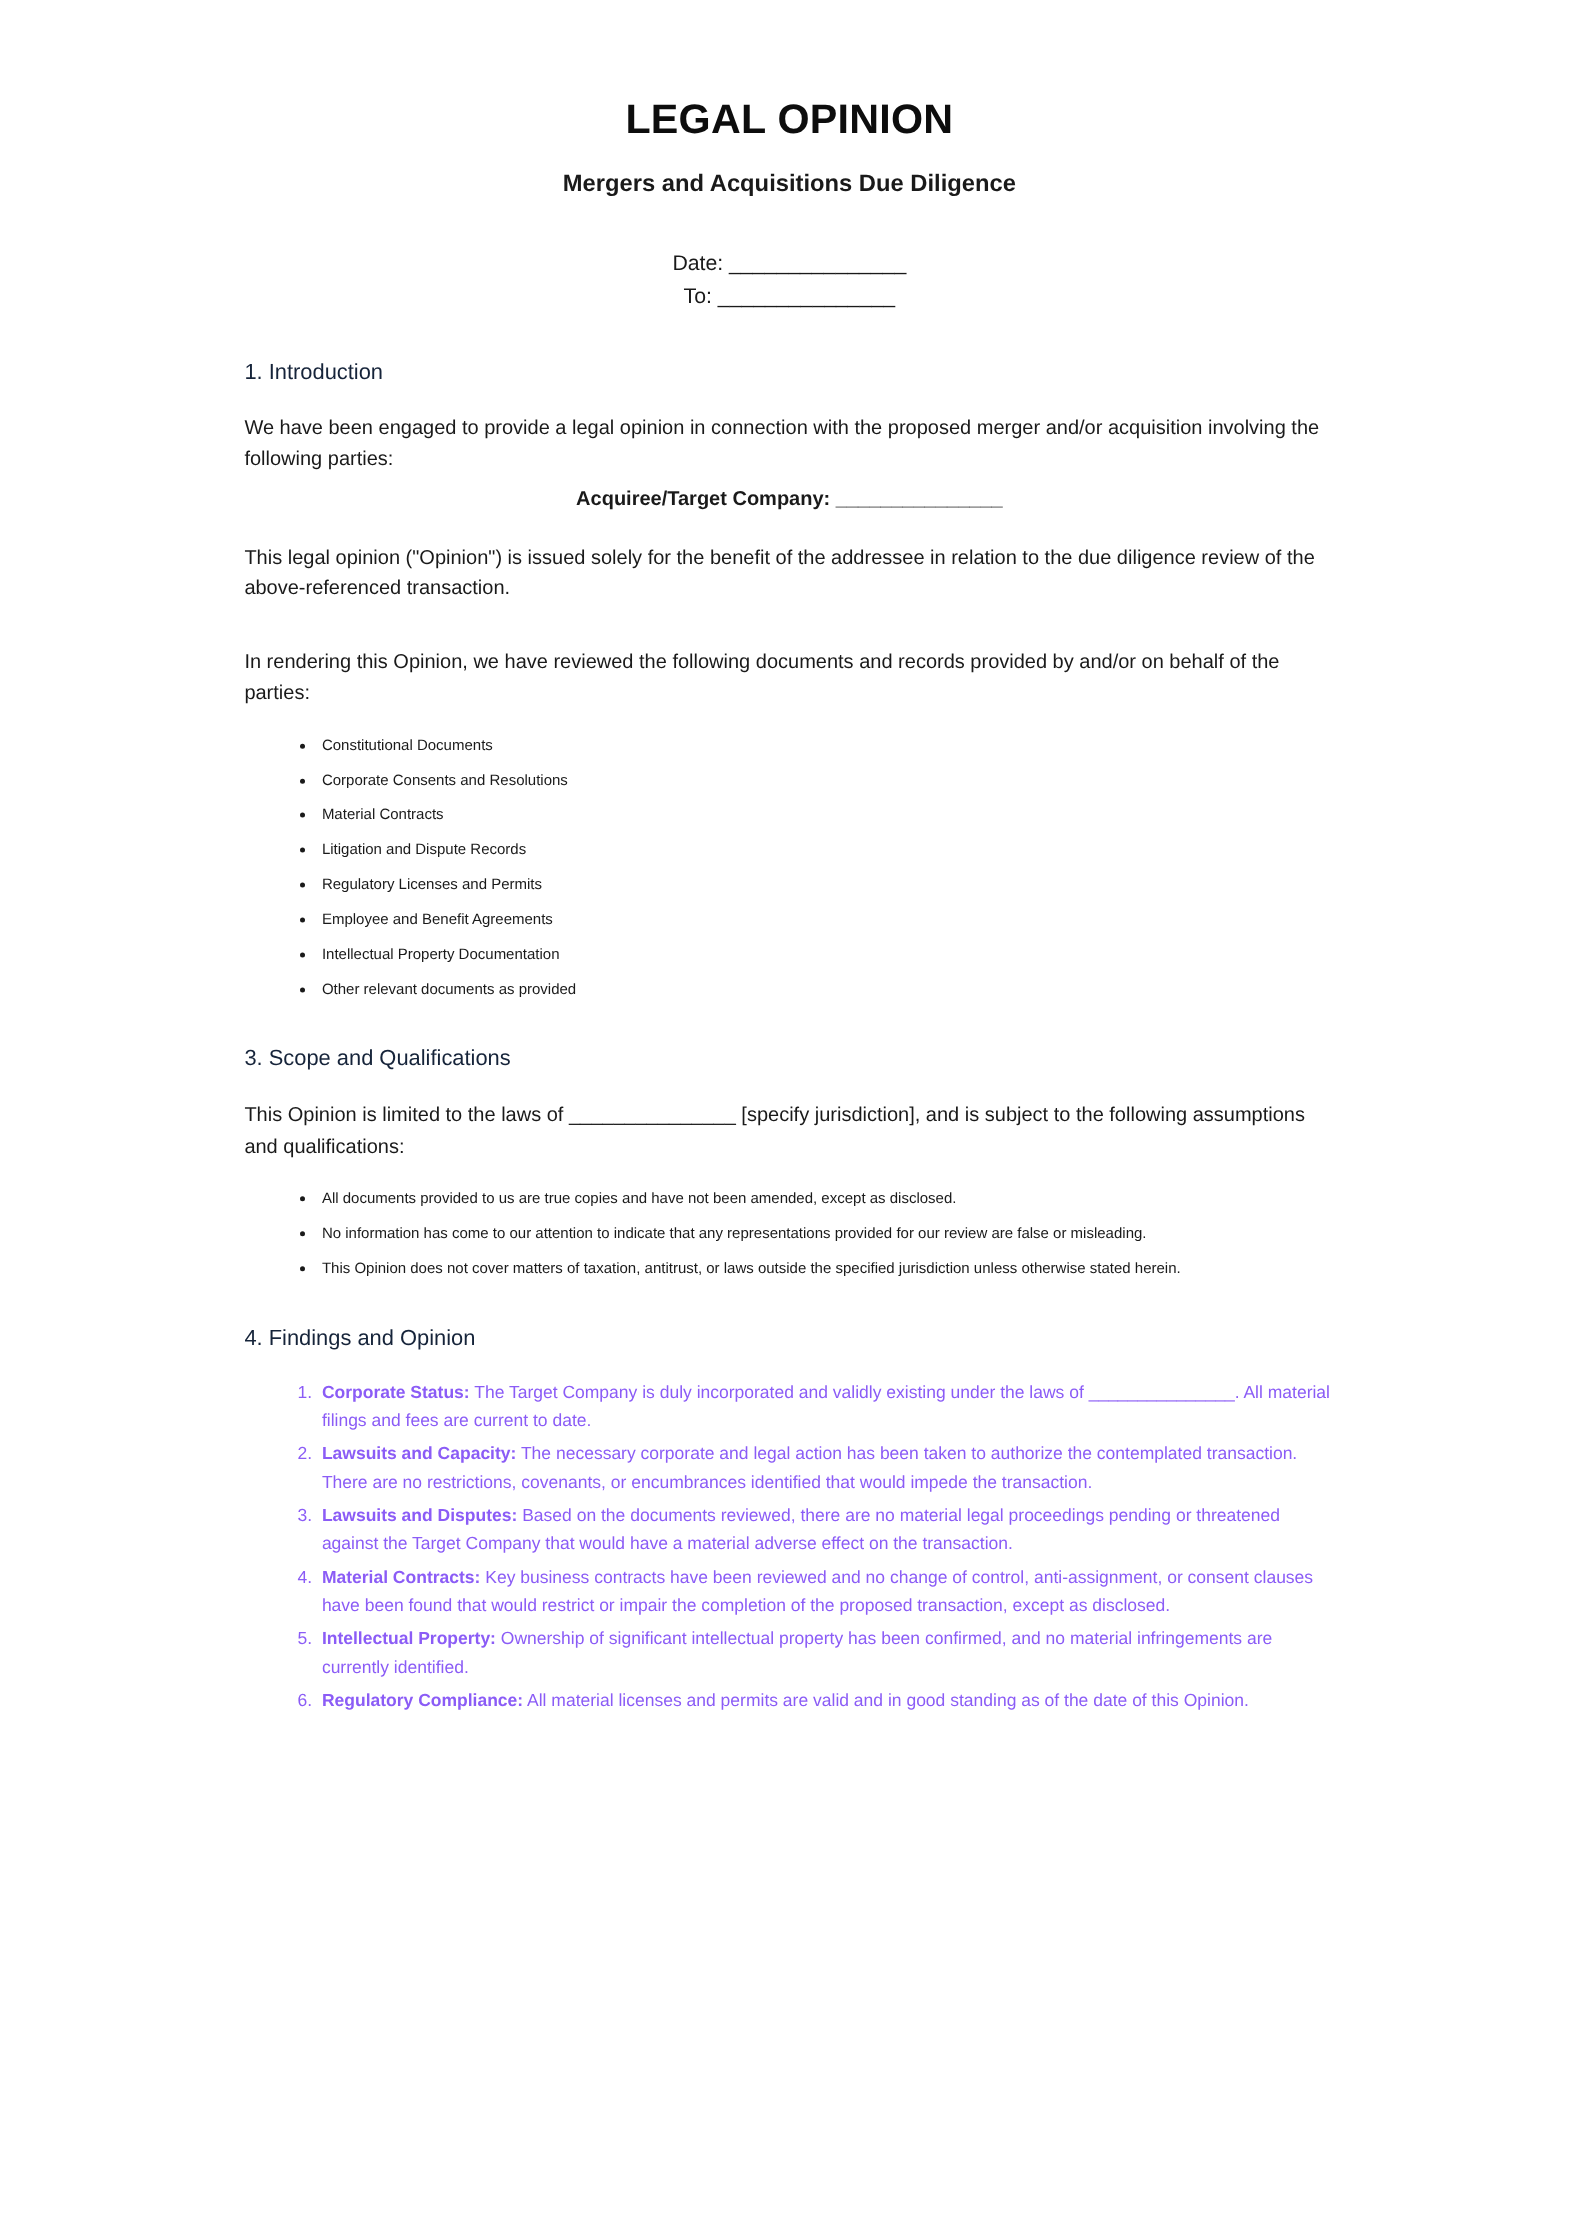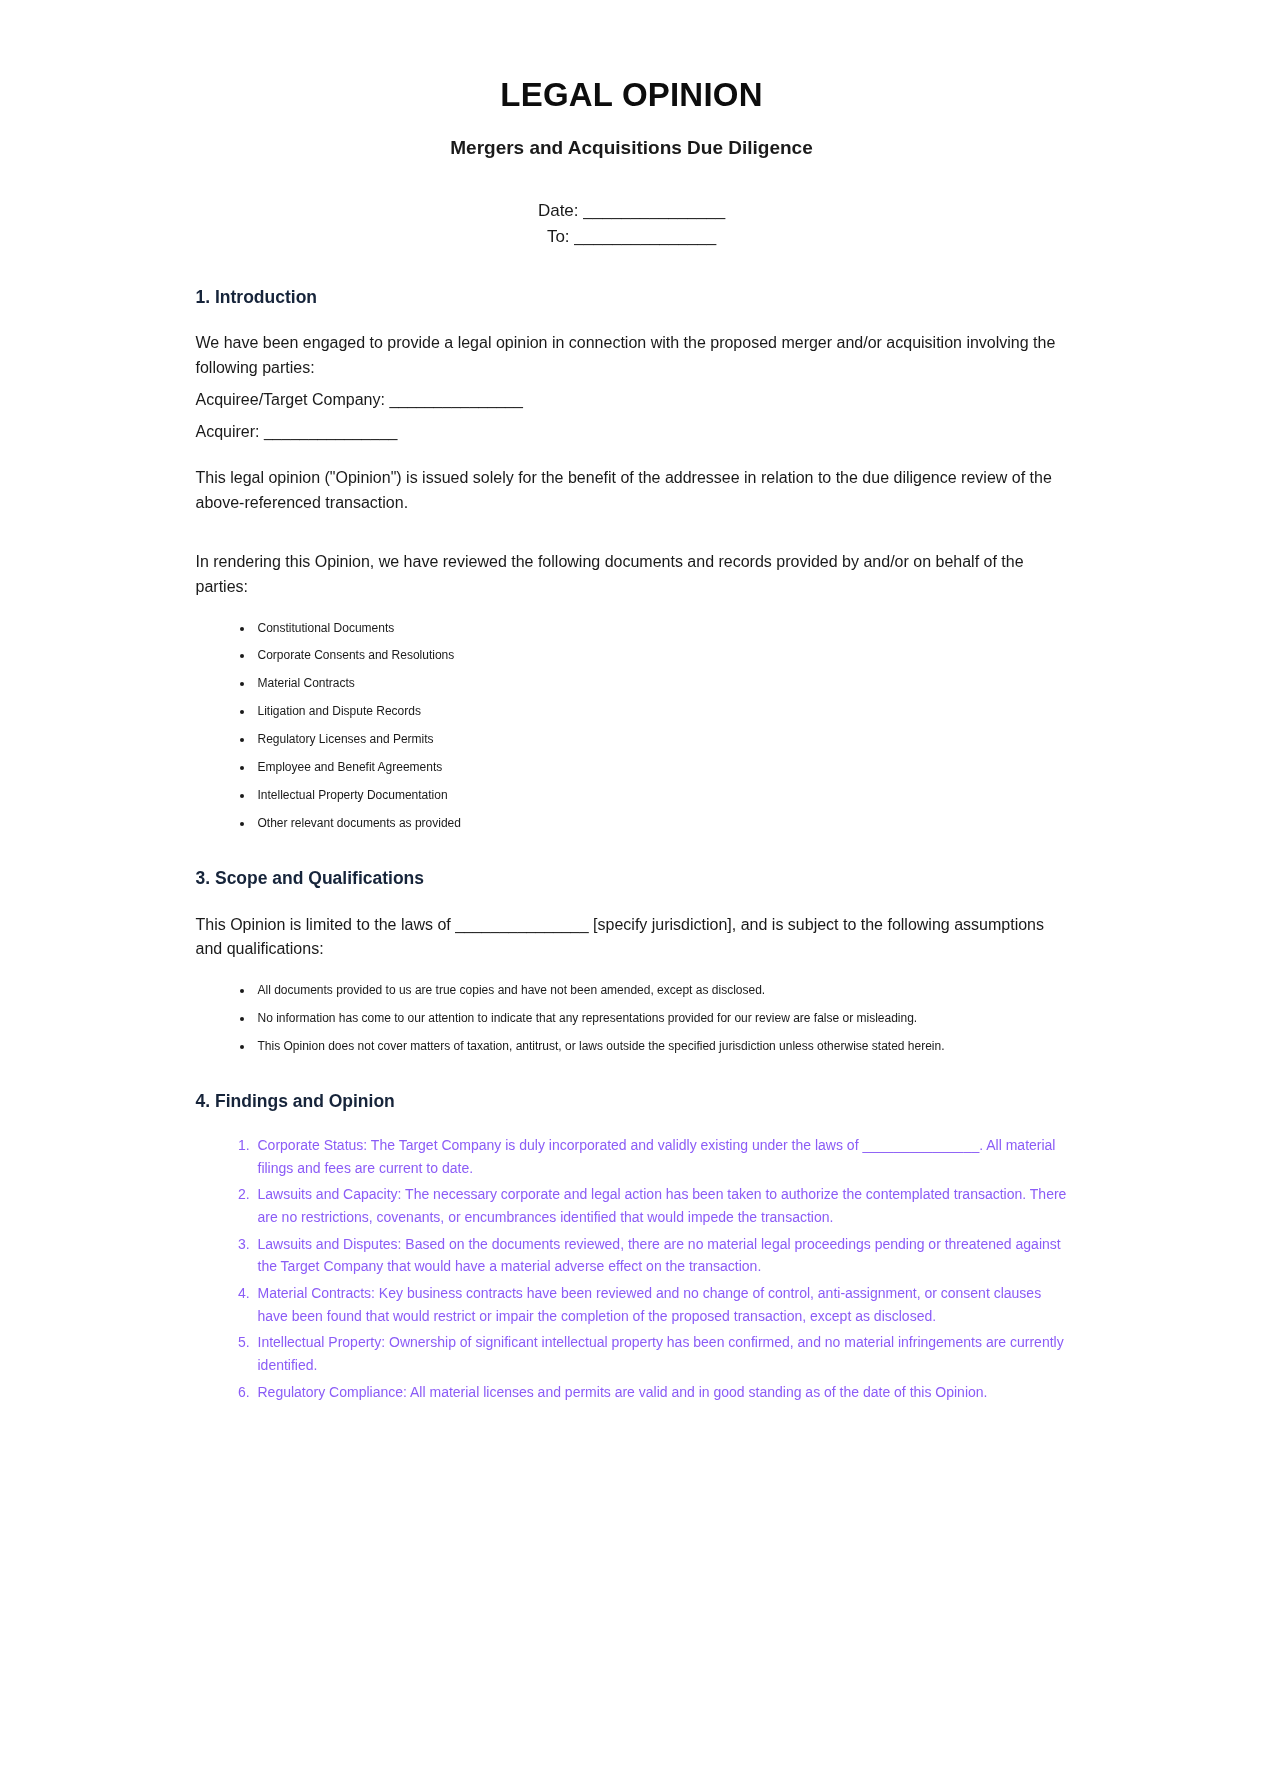--- a/index.html
+++ b/index.html
@@ -57,7 +57,7 @@
   }
   .section-heading {
     font-size: 17.5px;
-    font-weight: bold;
+    font-weight: normal;
     color: #16243a;
     margin: 0 0 0 0;
     line-height: 1.4;

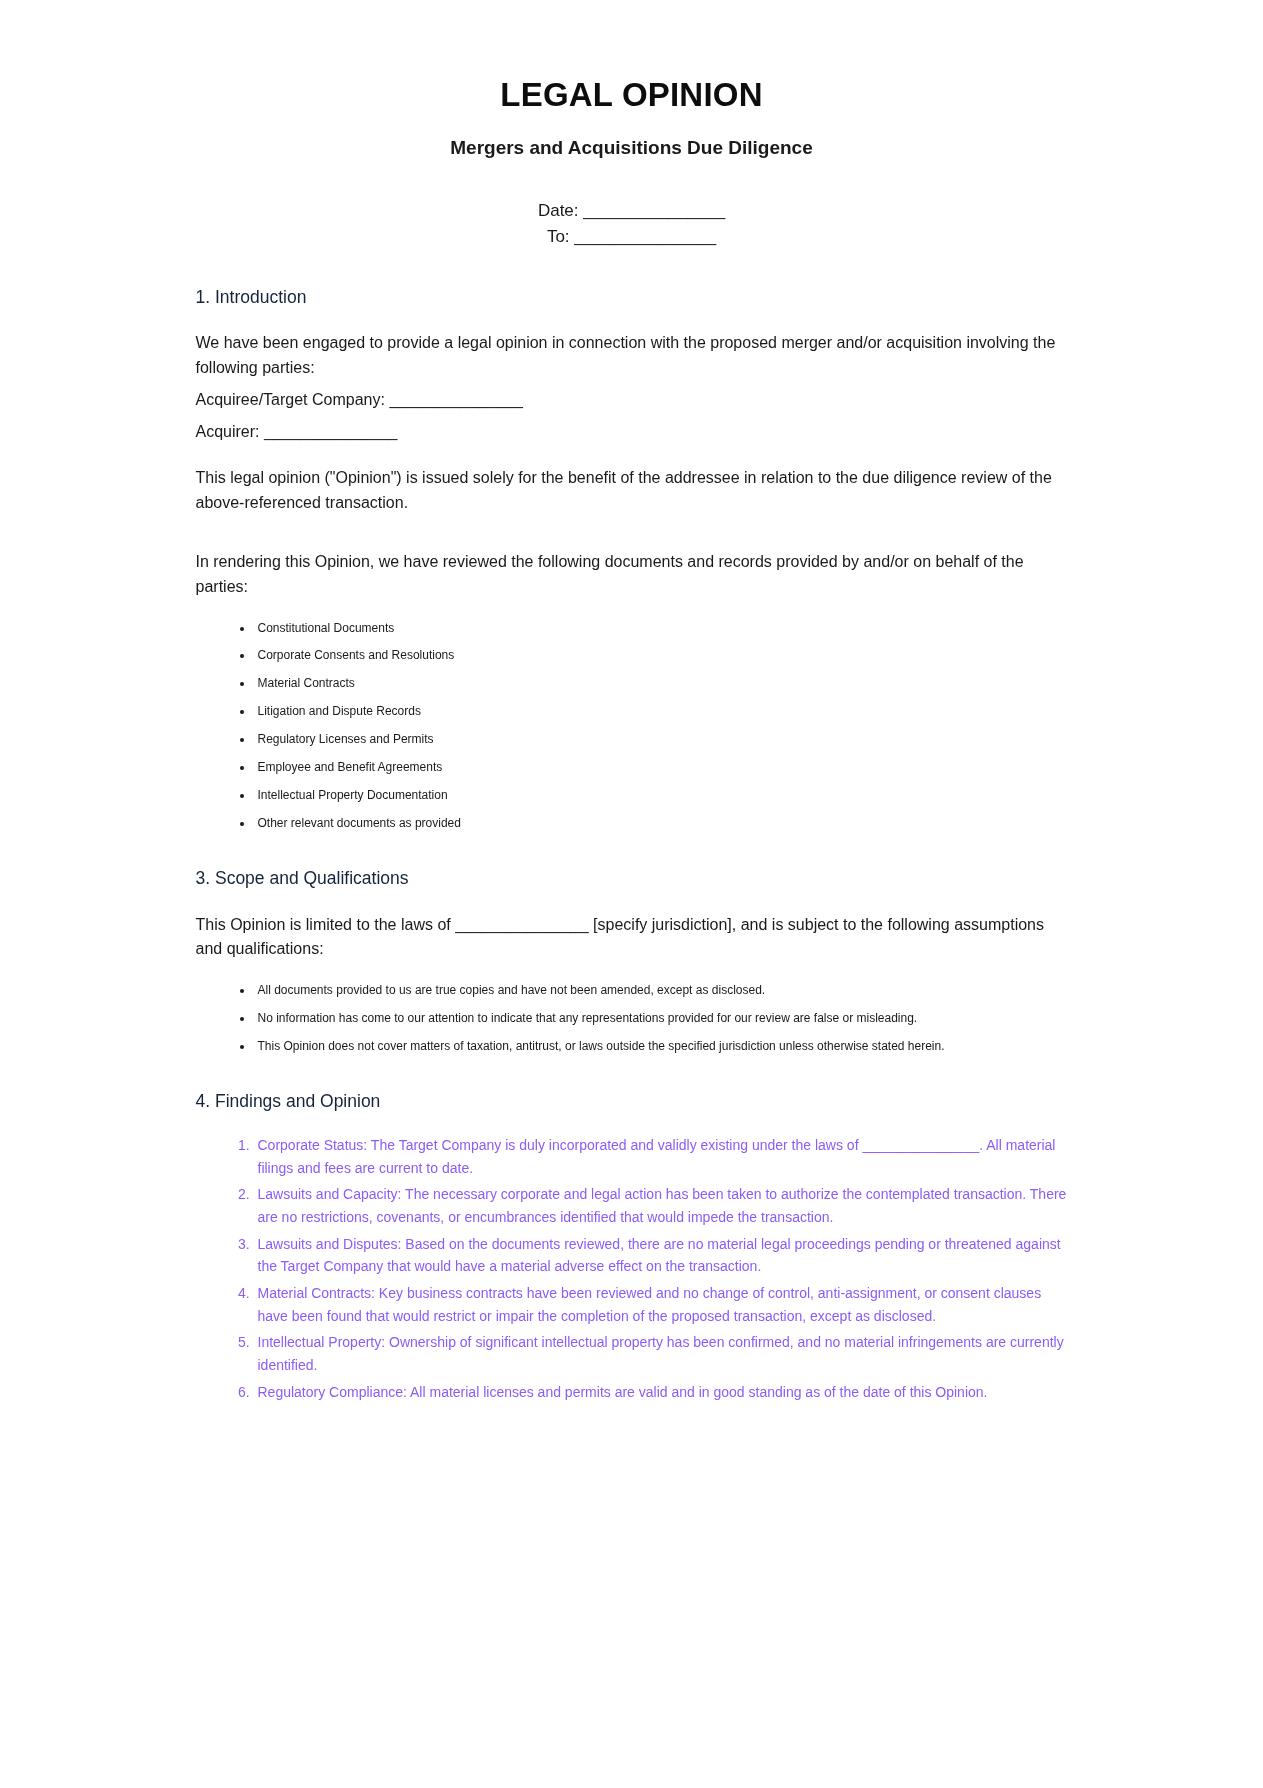--- a/index.html
+++ b/index.html
@@ -72,7 +72,8 @@
     margin-top: 7px;
   }
   .para b, .lead {
-    font-weight: normal;
+    font-weight: bold;
+    text-align: center;
   }
 
   

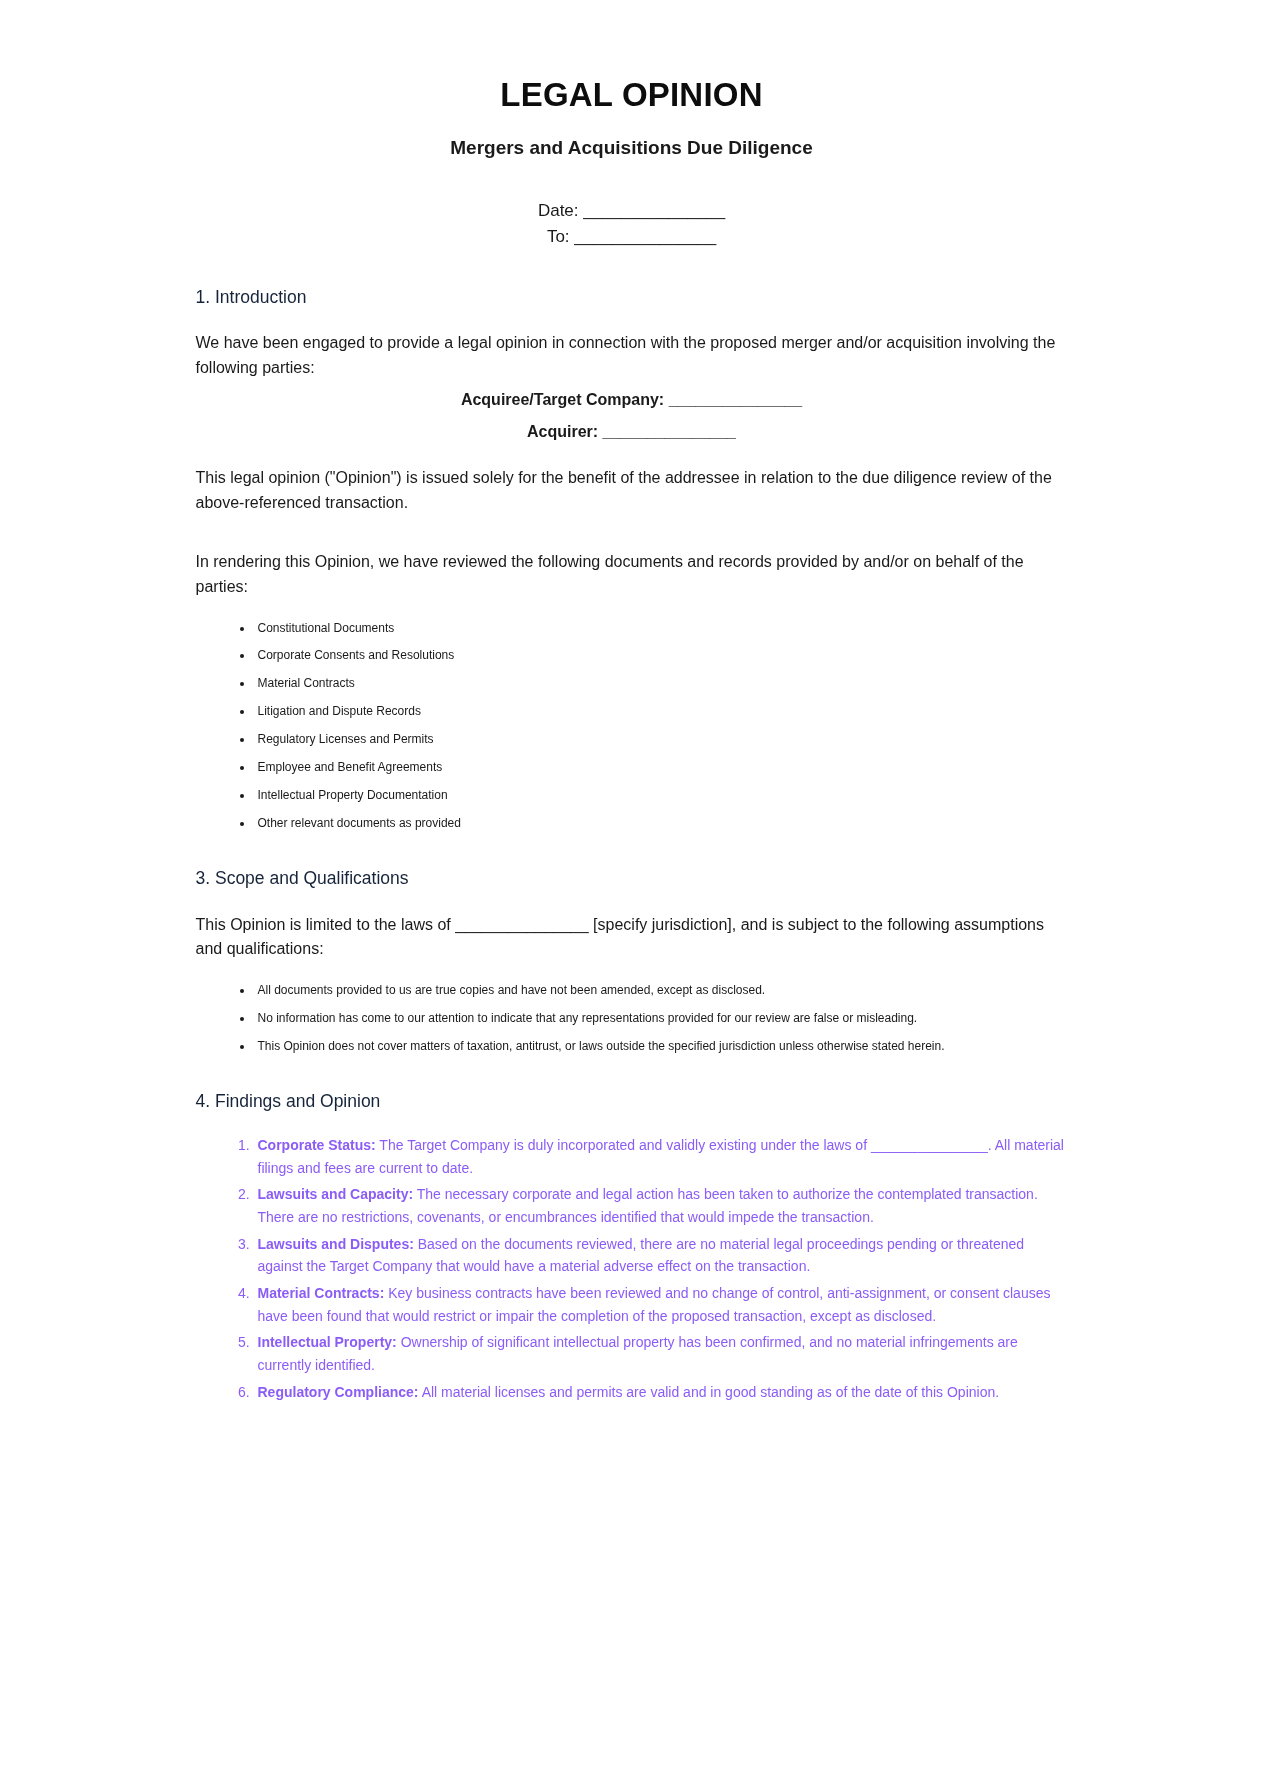--- a/index.html
+++ b/index.html
@@ -119,7 +119,6 @@
     <div class="section-heading">1. Introduction</div>
     <p class="para">We have been engaged to provide a legal opinion in connection with the proposed merger and/or acquisition involving the following parties:</p>
     <p class="para tight lead">Acquiree/Target Company: _______________</p>
-    <p class="para tight lead">Acquirer: _______________</p>
     <p class="para">This legal opinion ("Opinion") is issued solely for the benefit of the addressee in relation to the due diligence review of the above-referenced transaction.</p>
   </div>
 

